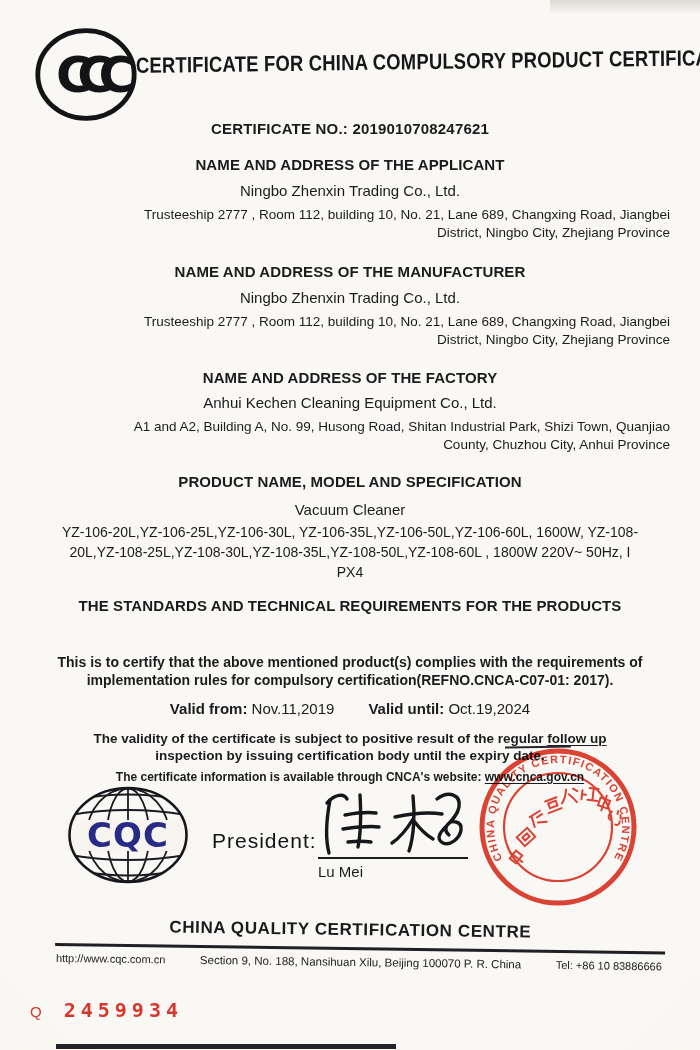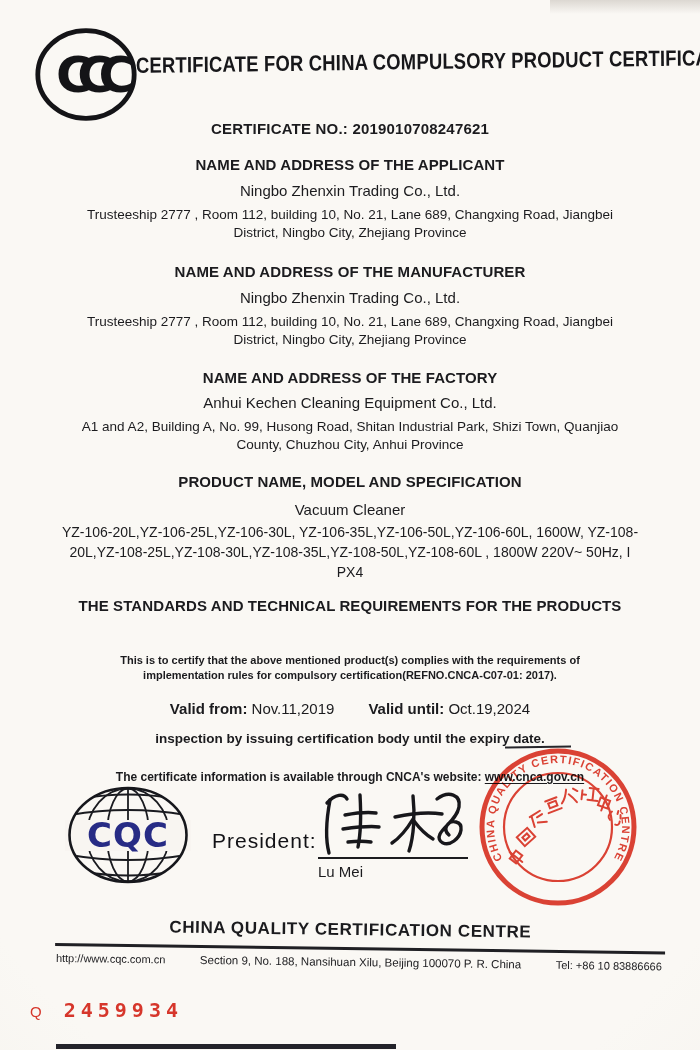--- a/index.html
+++ b/index.html
@@ -24,7 +24,7 @@
   .cert-no{top:120px;font-size:15px;font-weight:bold;letter-spacing:.2px;}
   .sec-heading{font-size:15px;font-weight:bold;letter-spacing:.1px;}
   .company{font-size:15px;}
-  .address{font-size:13.5px;line-height:1.3;font-weight:500;}
+  .address{font-size:13.5px;line-height:1.3;font-weight:500;text-align:right;}
   .models{font-size:14px;line-height:1.42;}
   .gbcodes{font-size:15px;}
   .certify{font-size:11px;font-weight:bold;line-height:1.32;}

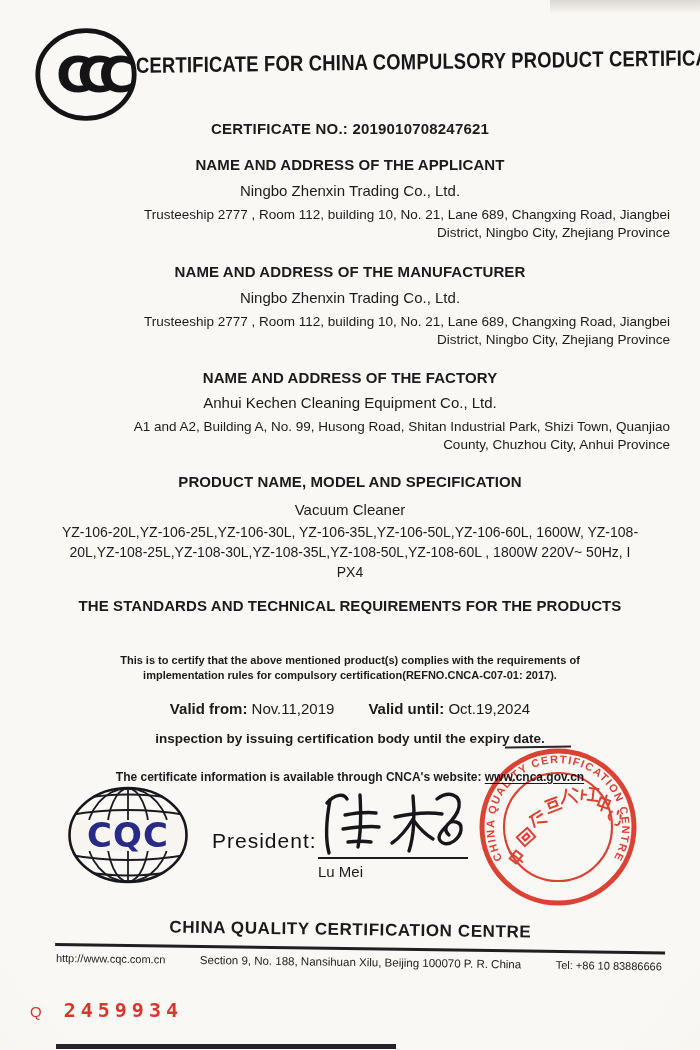--- a/index.html
+++ b/index.html
@@ -27,7 +27,7 @@
   .address{font-size:13.5px;line-height:1.3;font-weight:500;text-align:right;}
   .models{font-size:14px;line-height:1.42;}
   .gbcodes{font-size:15px;}
-  .certify{font-size:11px;font-weight:bold;line-height:1.32;}
+  .certify{font-size:14px;font-weight:bold;line-height:1.32;}
   .valid-row{top:700px;font-size:15px;display:flex;justify-content:center;gap:34px;left:30px;width:640px;position:absolute;}
   .valid-row b{font-weight:bold;}
   .validity-note{top:731px;font-size:13.5px;font-weight:bold;line-height:1.24;}

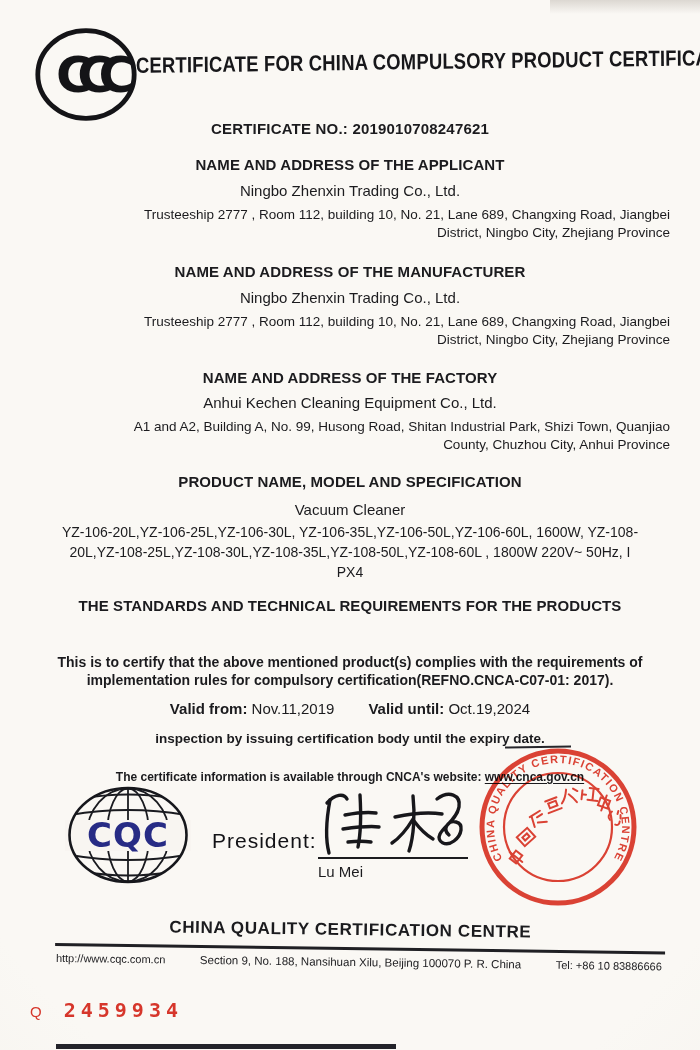--- a/index.html
+++ b/index.html
@@ -106,6 +106,7 @@
   </div>
 
   <div class="blk validity-note" style="top:731px">
+    <div><span>The validity of the certificate is subject to positive result of the regular</span> <span class="u">follow up</span></div>
     <div>inspection by issuing certification body until the expiry date.</div>
   </div>
 

